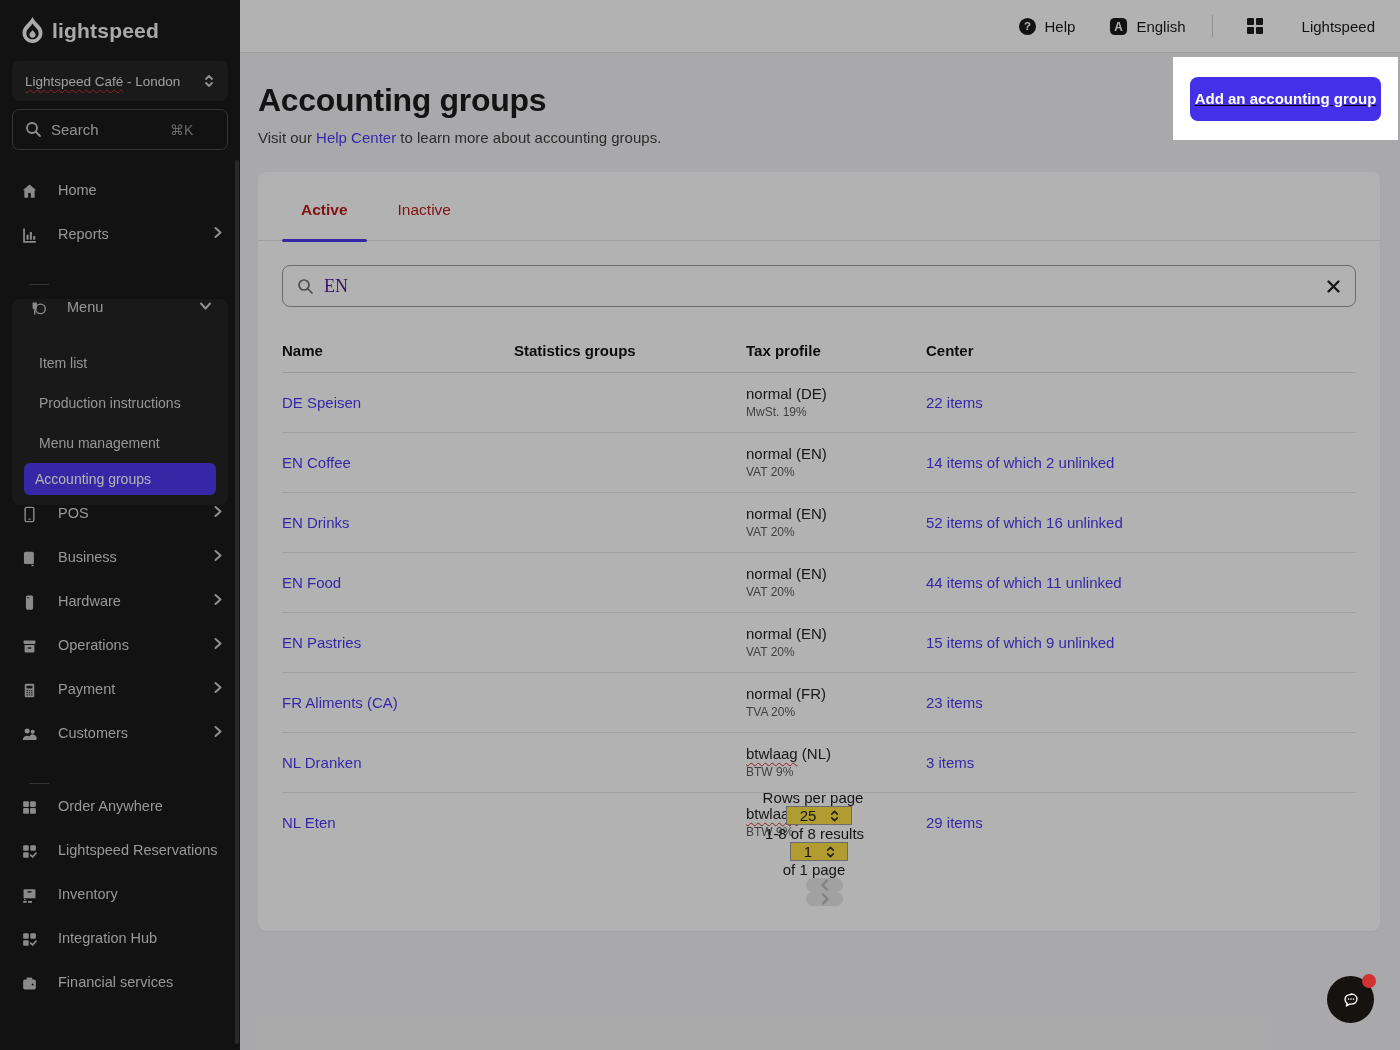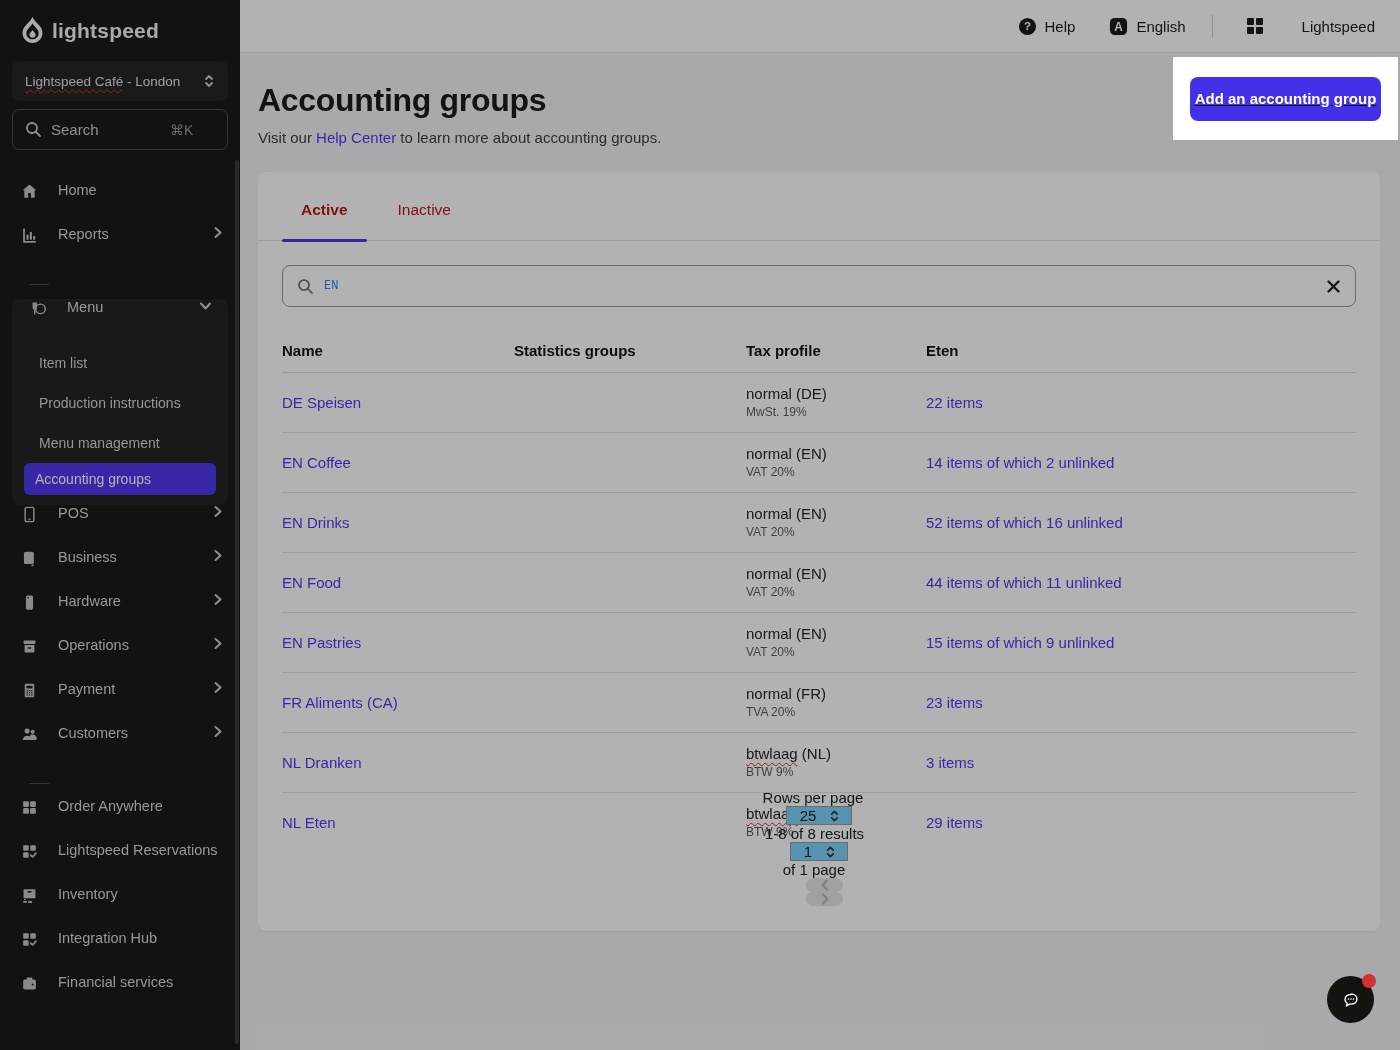--- a/index.html
+++ b/index.html
@@ -103,7 +103,7 @@
   }
   .table-search .mag { width:17px; height:17px; color:#6E6E6E; flex:none; }
   .table-search input {
-    flex:1; border:none; outline:none; font-size:12px; color:#3b82f6; font-family:Liberation Mono, monospace;
+    flex:1; border:none; outline:none; font-size:18px; color:#4c1d95; font-family:Liberation Serif, serif;
   }
   .clear-x { width:15px; height:15px; color:#222; cursor:pointer; flex:none; }
 

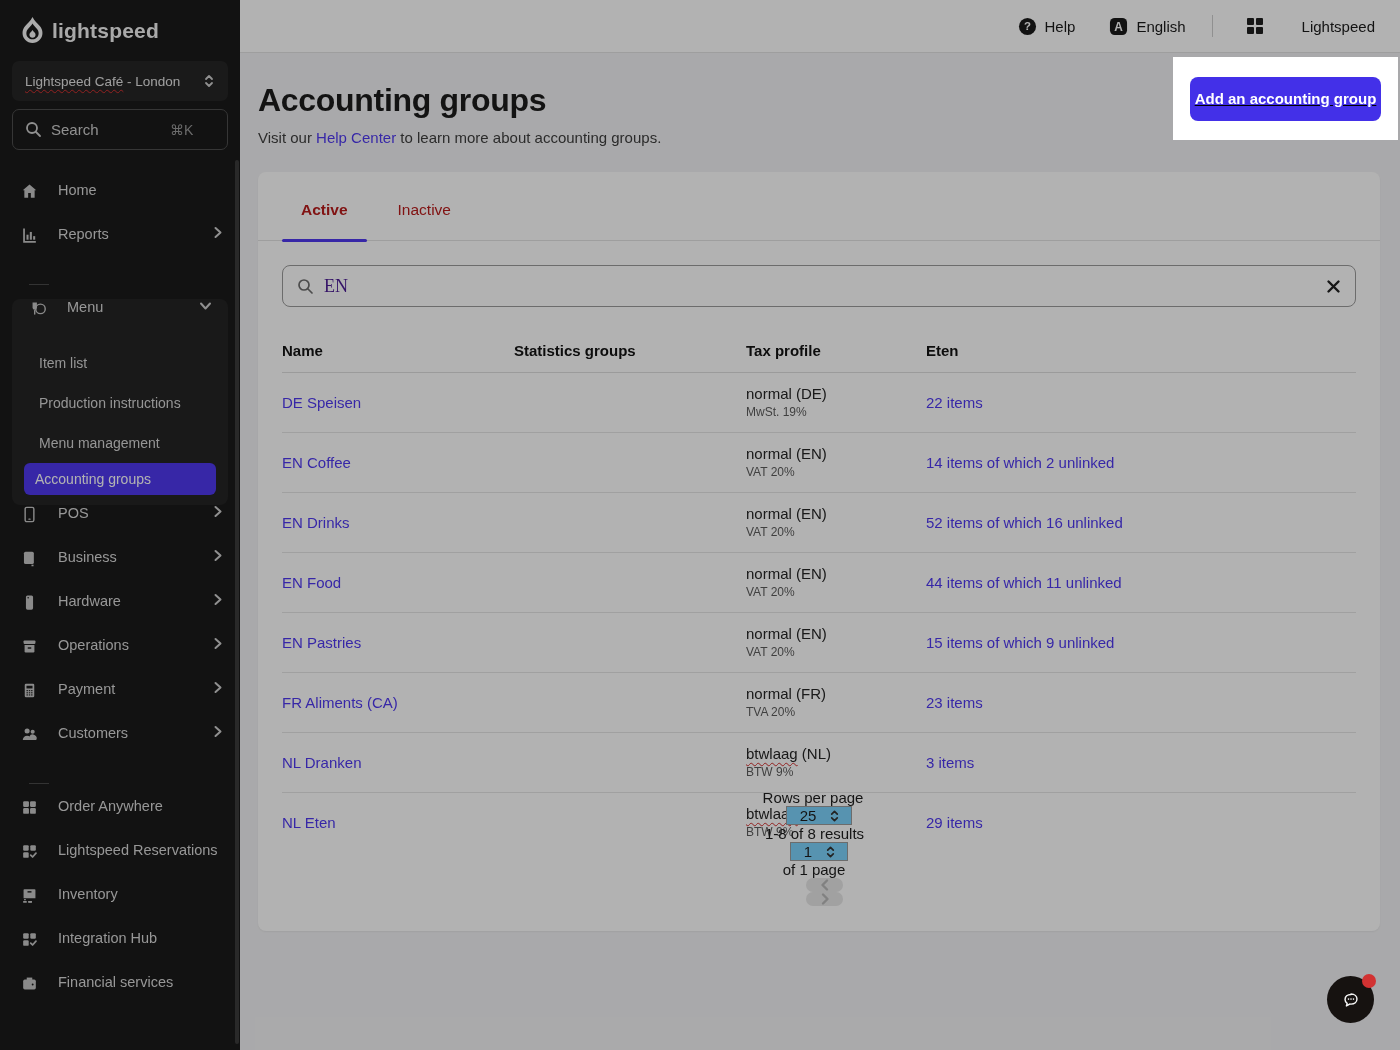--- a/index.html
+++ b/index.html
@@ -448,7 +448,7 @@
           <th>Name</th>
           <th>Statistics groups</th>
           <th>Tax profile</th>
-          <th>Eten</th>
+          <th>Center</th>
         </tr>
       </thead>
       <tbody>

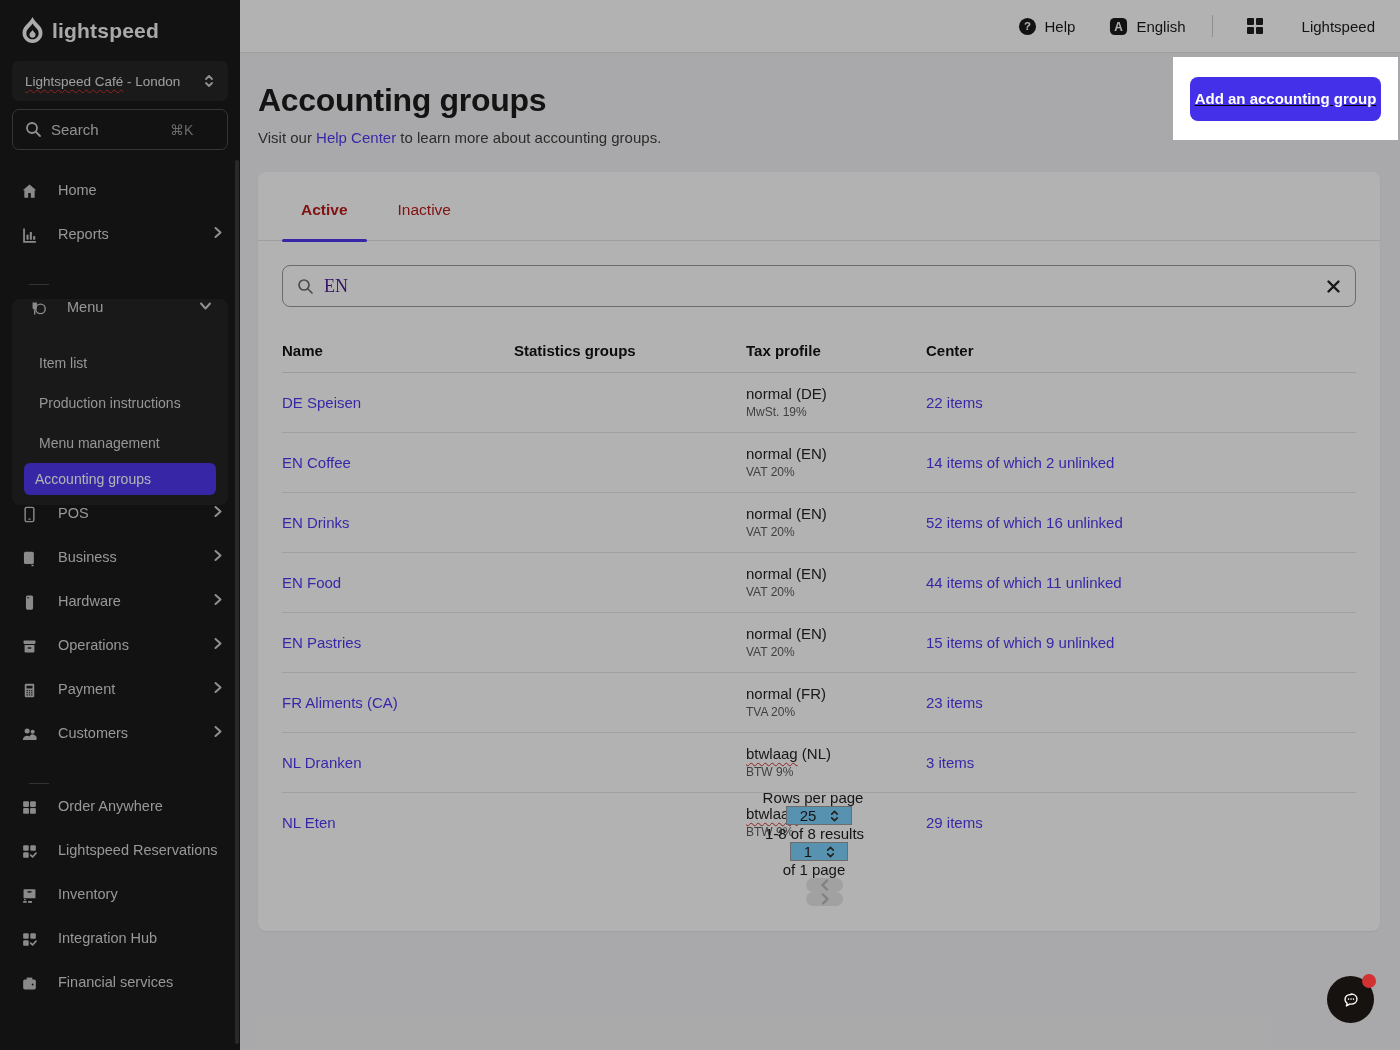--- a/index.html
+++ b/index.html
@@ -131,7 +131,7 @@
   .pg-label { margin-right:12px; }
   .pg-select {
     border:1px solid #9B9B9B; border-radius:0; height:42px; display:flex; align-items:center;
-    padding:0 10px 0 13px; gap:12px; cursor:pointer; background:#7dd3fc;
+    padding:0 10px 0 13px; gap:12px; cursor:pointer; background:#fde047;
   }
   .pg-select .updown { color:#333; width:13px; }
   .pg-results { margin:0 34px 0 25px; }

